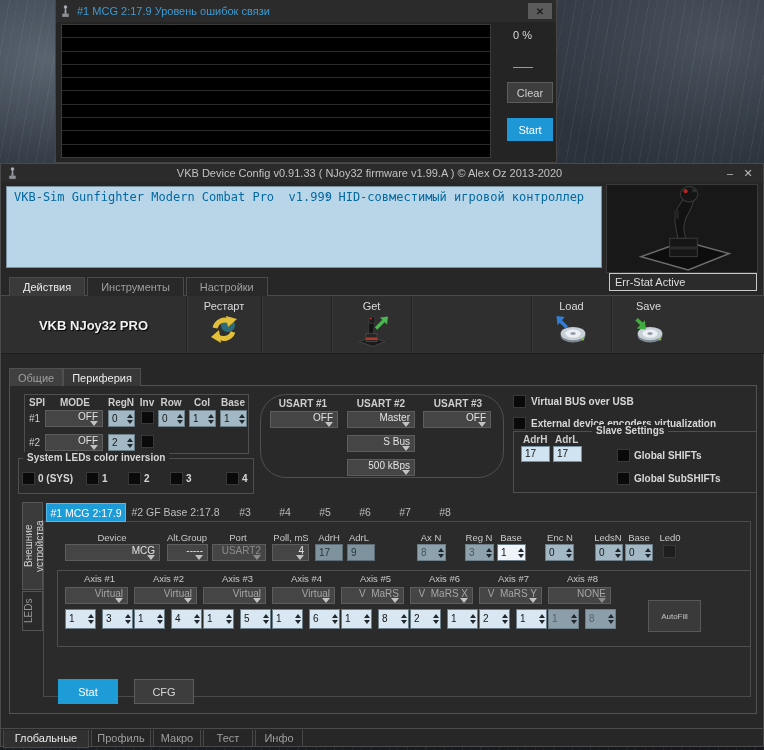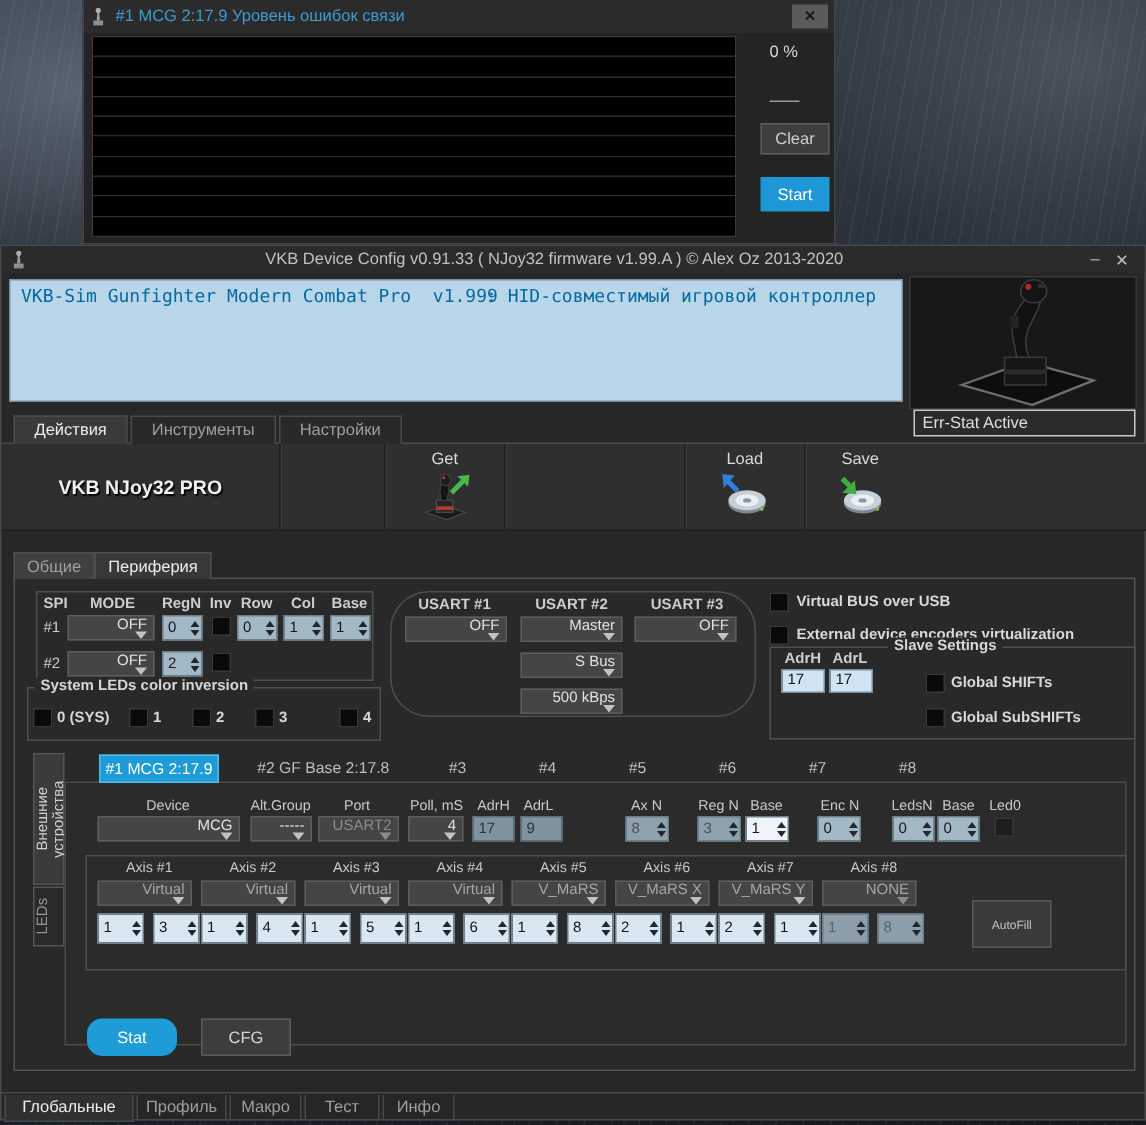--- a/index.html
+++ b/index.html
@@ -245,6 +245,16 @@
     <div class="tb-cell" style="width:185px">
       <div id="tb-devname">VKB NJoy32 PRO</div>
     </div>
+    <div class="tb-cell" style="width:75px">
+      <div class="tb-lab">Рестарт</div>
+      <svg class="tb-ico" width="30" height="30" viewBox="0 0 30 30">
+        <circle cx="19" cy="10" r="7" fill="#2e6b7a"></circle>
+        <path d="M24 17 A 10 10 0 0 1 8 21" fill="none" stroke="#e3bf39" stroke-width="5"></path>
+        <polygon points="10,15 2,22 12,28" fill="#e3bf39"></polygon>
+        <path d="M6 13 A 10 10 0 0 1 20 6" fill="none" stroke="#e3bf39" stroke-width="5"></path>
+        <polygon points="17,1 28,4 19,12" fill="#e3bf39"></polygon>
+      </svg>
+    </div>
     <div class="tb-cell" style="width:70px"></div>
     <div class="tb-cell" style="width:80px">
       <div class="tb-lab">Get</div>

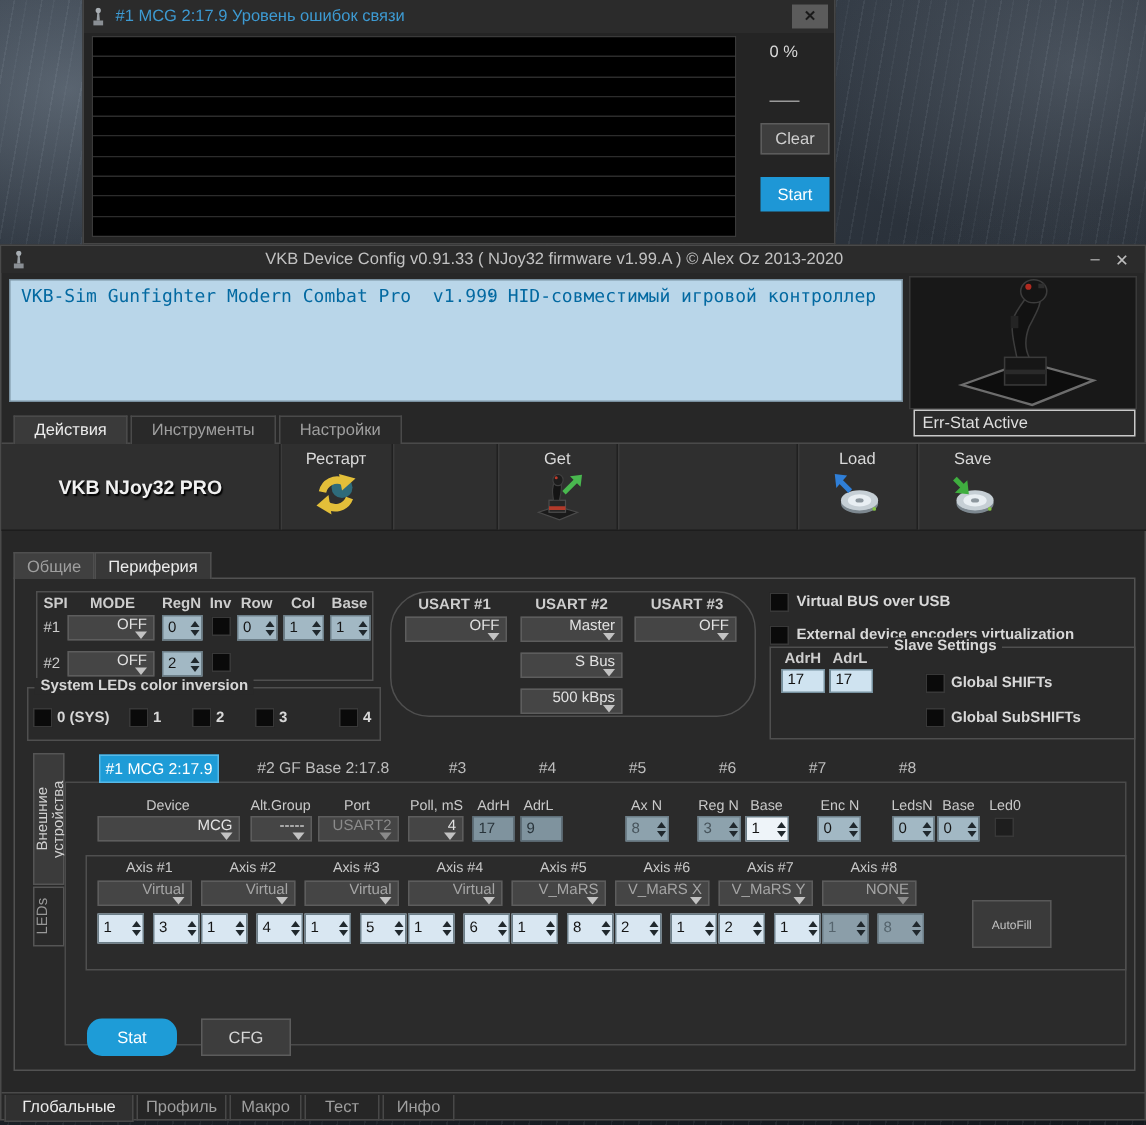--- a/index.html
+++ b/index.html
@@ -135,7 +135,7 @@
   #dev-box { position:absolute; left:33px; top:135px; width:708px; height:176px;
     border:1px solid #4a4a4a; background:#2b2b2b; }
   #dev-tabs { position:absolute; left:36px; top:117px; display:flex; z-index:2; }
-  .dtab { height:19px; font-size:10.5px; color:#bdbdbd; padding-top:3px; text-align:center;margin-left:20px; }
+  .dtab { height:19px; font-size:10.5px; color:#bdbdbd; padding-top:3px; text-align:center; }
   .dtab.active { background:#1e9cd7; color:#fff; border:1px solid #56b9e8; }
 
   .dlbl { position:absolute; top:146px; font-size:9.5px; color:#c9c9c9;

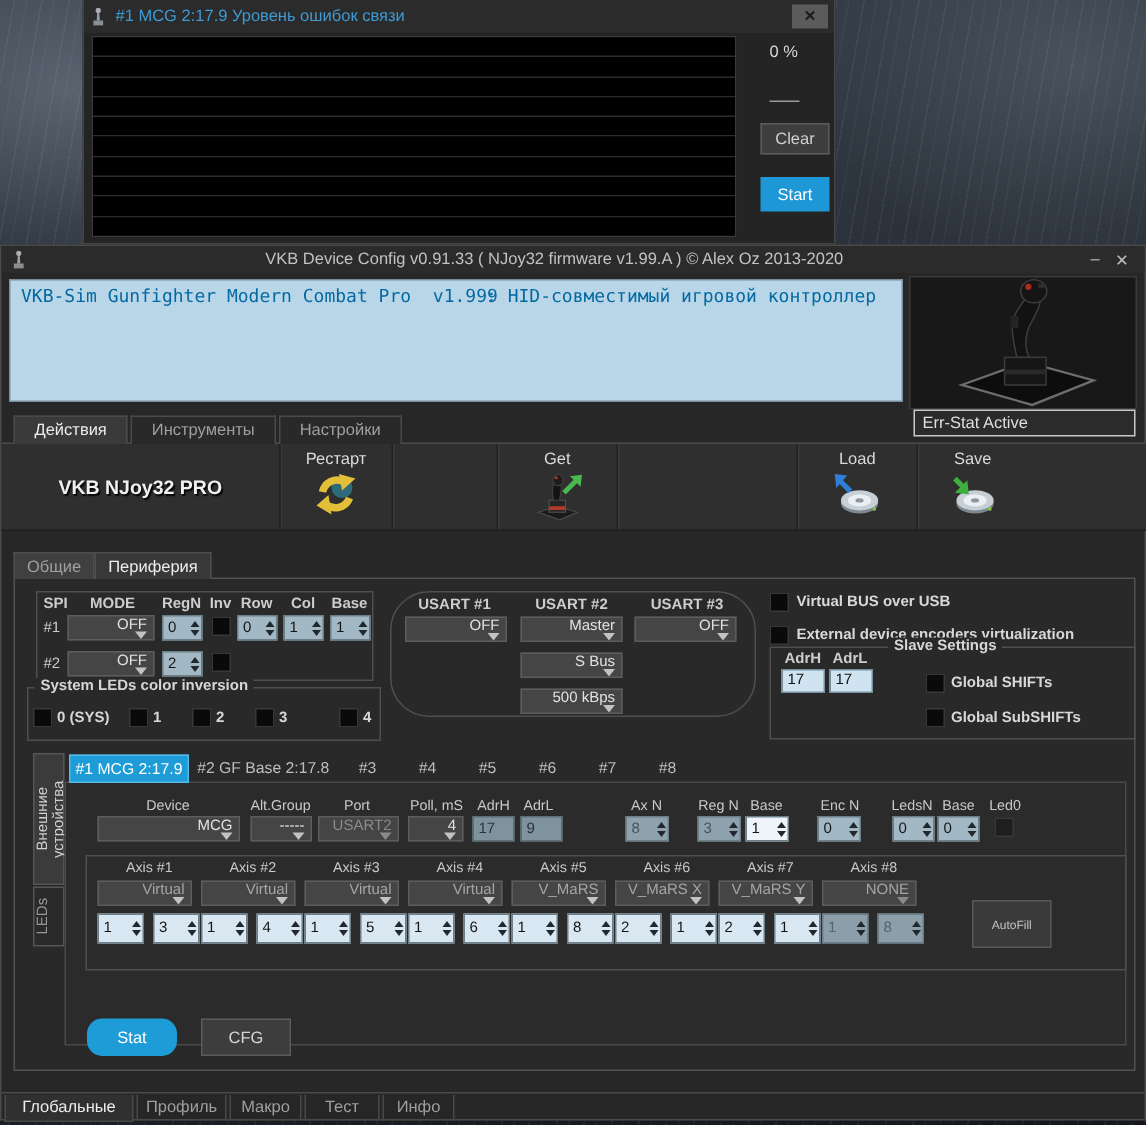--- a/index.html
+++ b/index.html
@@ -156,7 +156,7 @@
     display:flex; align-items:center; justify-content:center; }
 
   #stat-btn { position:absolute; left:48px; top:293px; width:60px; height:25px;
-    background:#1e9cd7; color:#fff; font-size:11px; display:flex; align-items:center; justify-content:center;border-radius:10px; }
+    background:#1e9cd7; color:#fff; font-size:11px; display:flex; align-items:center; justify-content:center; }
   #cfg-btn { position:absolute; left:124px; top:293px; width:60px; height:25px;
     background:#3d3d3d; border:1px solid #5c5c5c; color:#d6d6d6; font-size:11px;
     display:flex; align-items:center; justify-content:center; }

